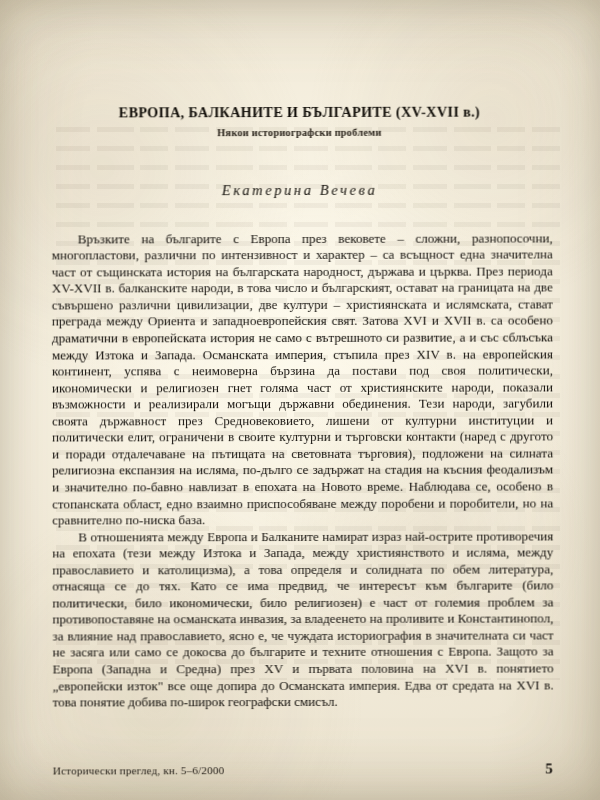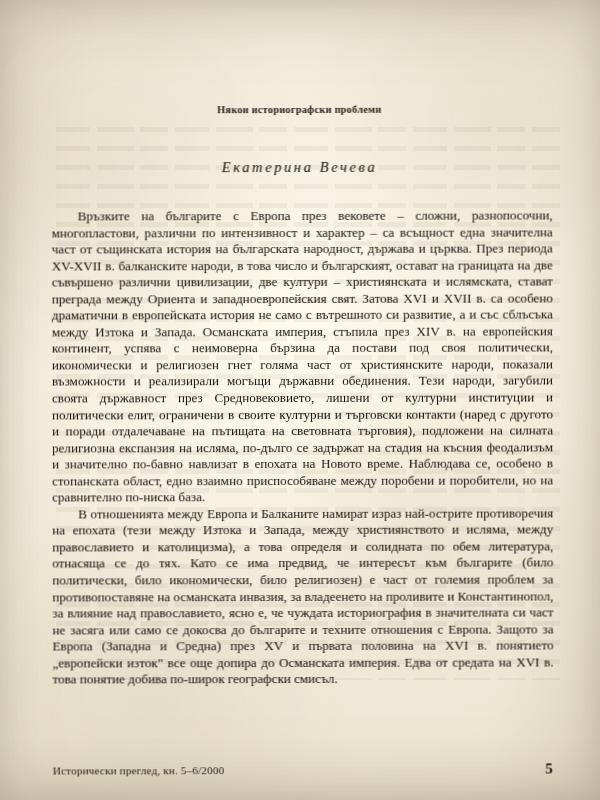--- a/index.html
+++ b/index.html
@@ -174,6 +174,7 @@
     <div class="content">
 
       <div class="title-block">
+        <h1 class="doc-title">ЕВРОПА, БАЛКАНИТЕ И БЪЛГАРИТЕ (XV-XVII в.)</h1>
         <div class="doc-subtitle">Някои историографски проблеми</div>
       </div>
 

